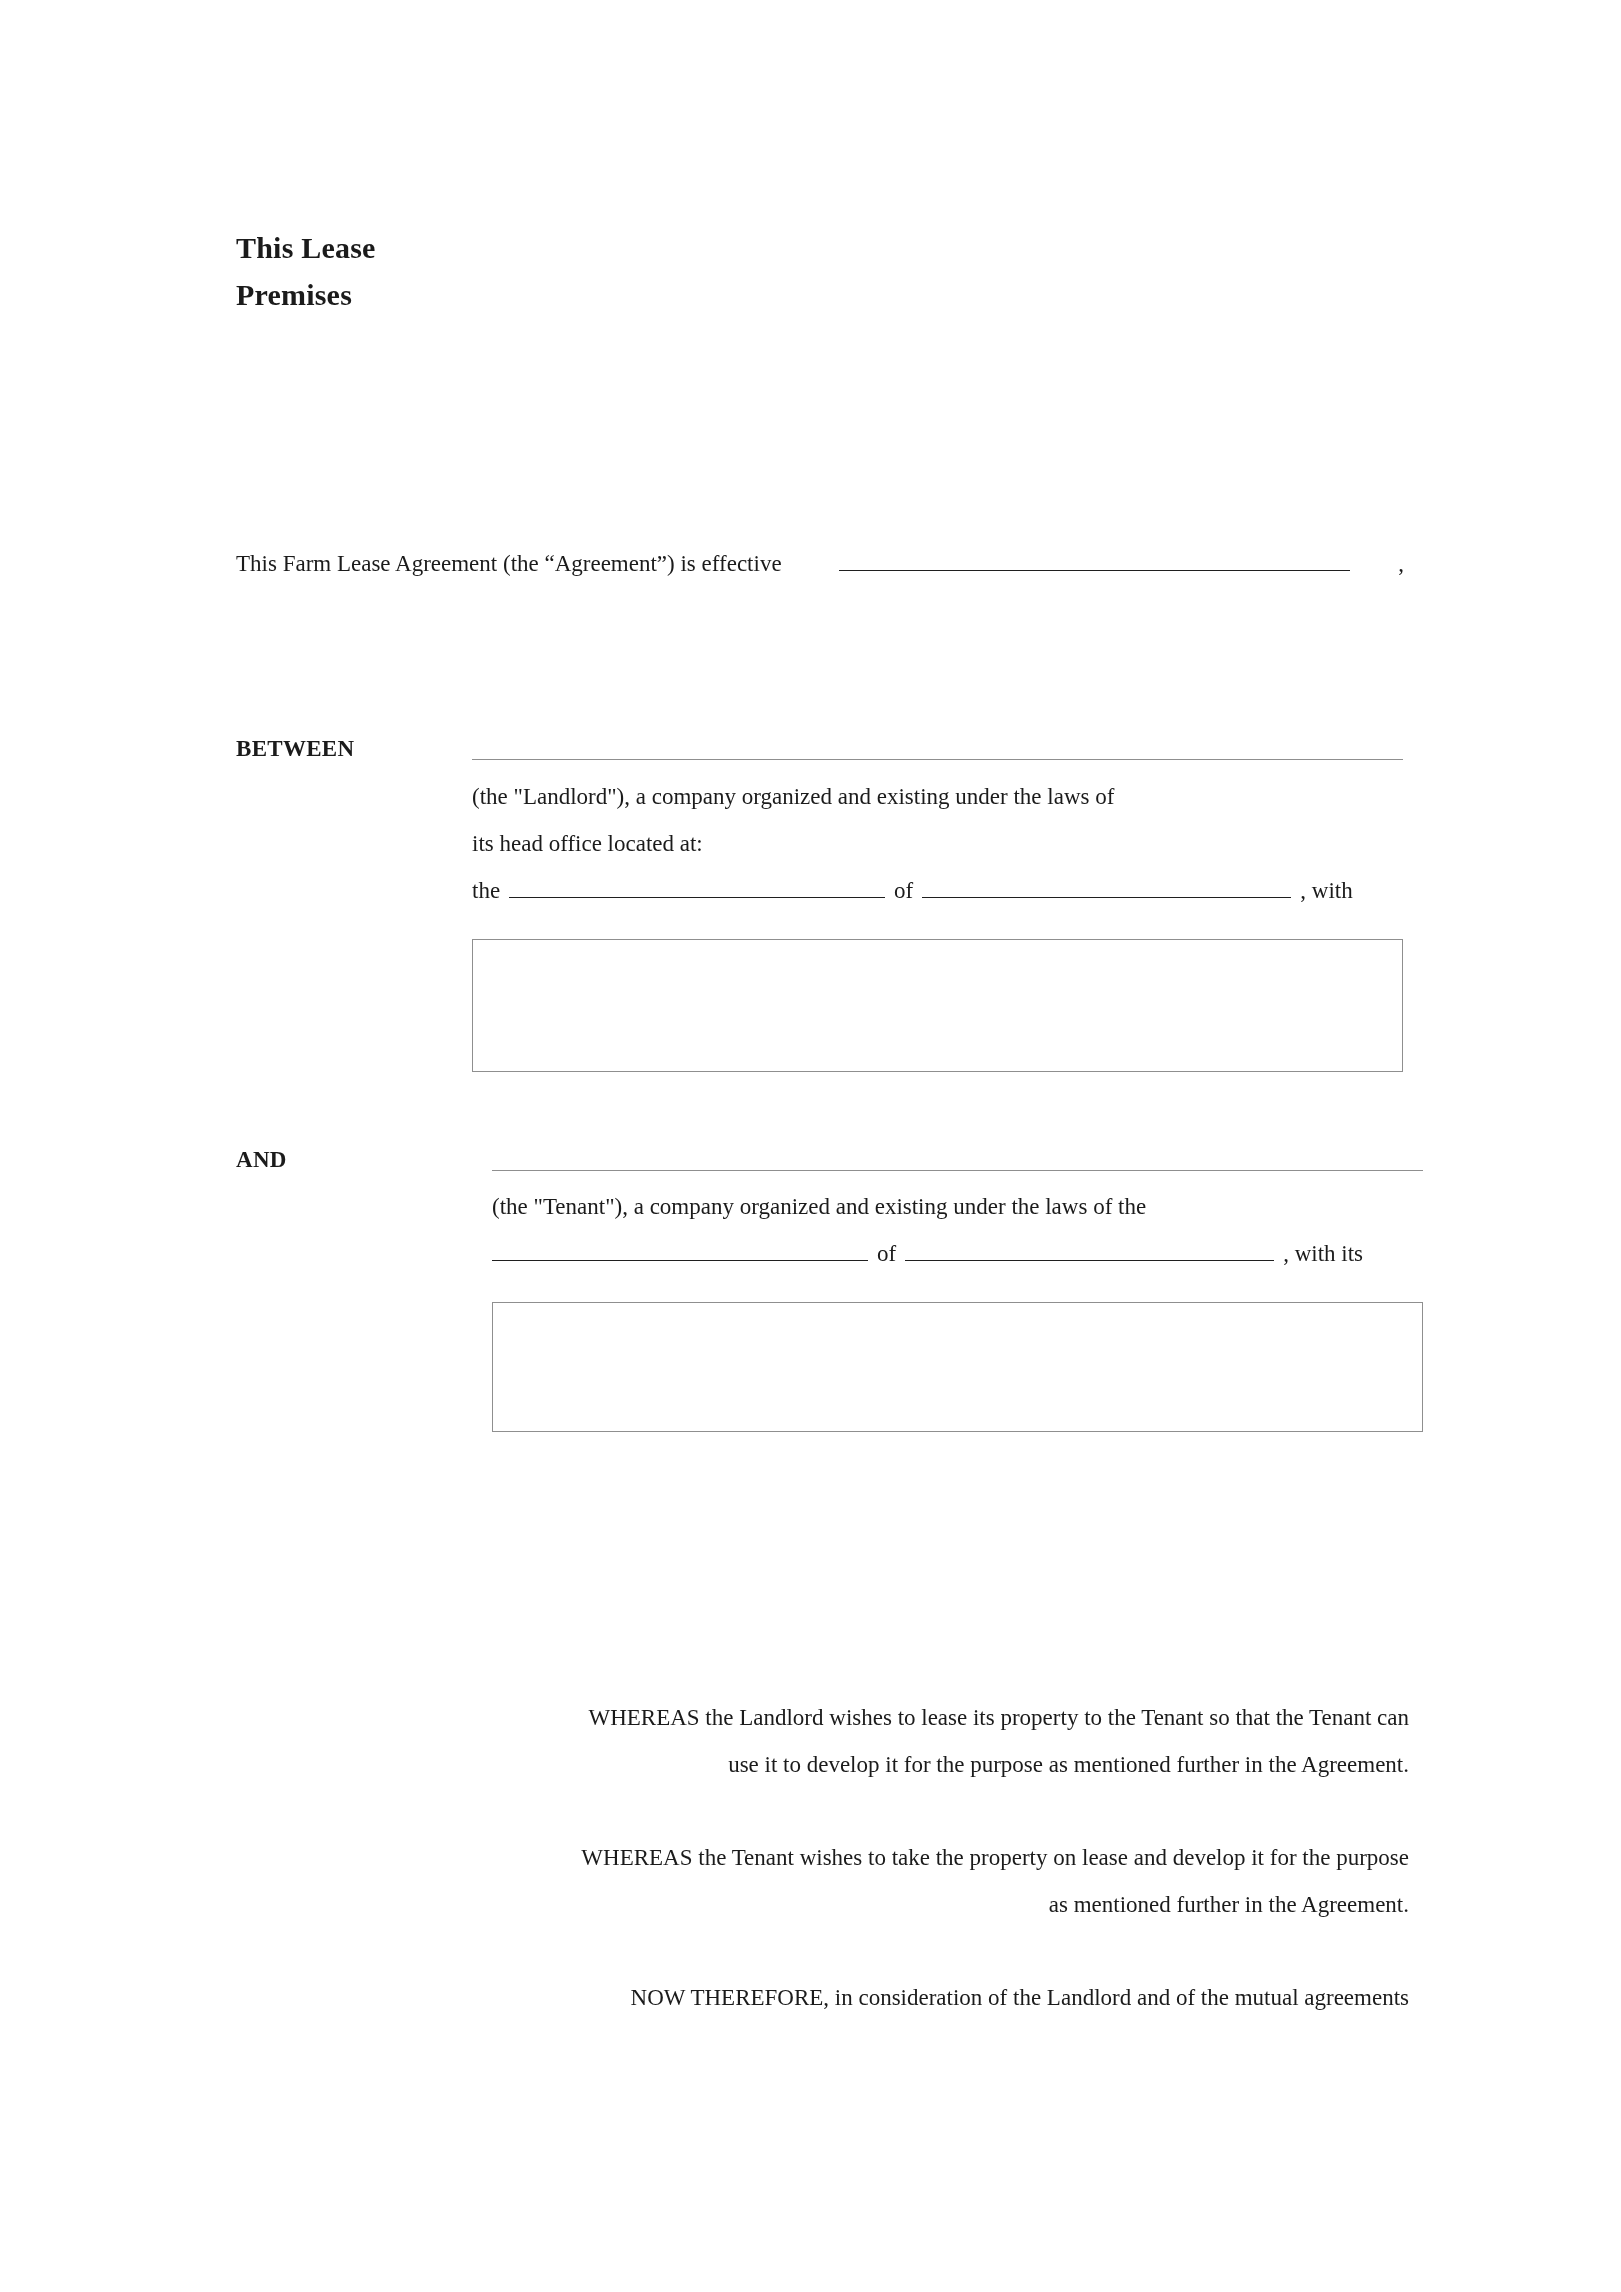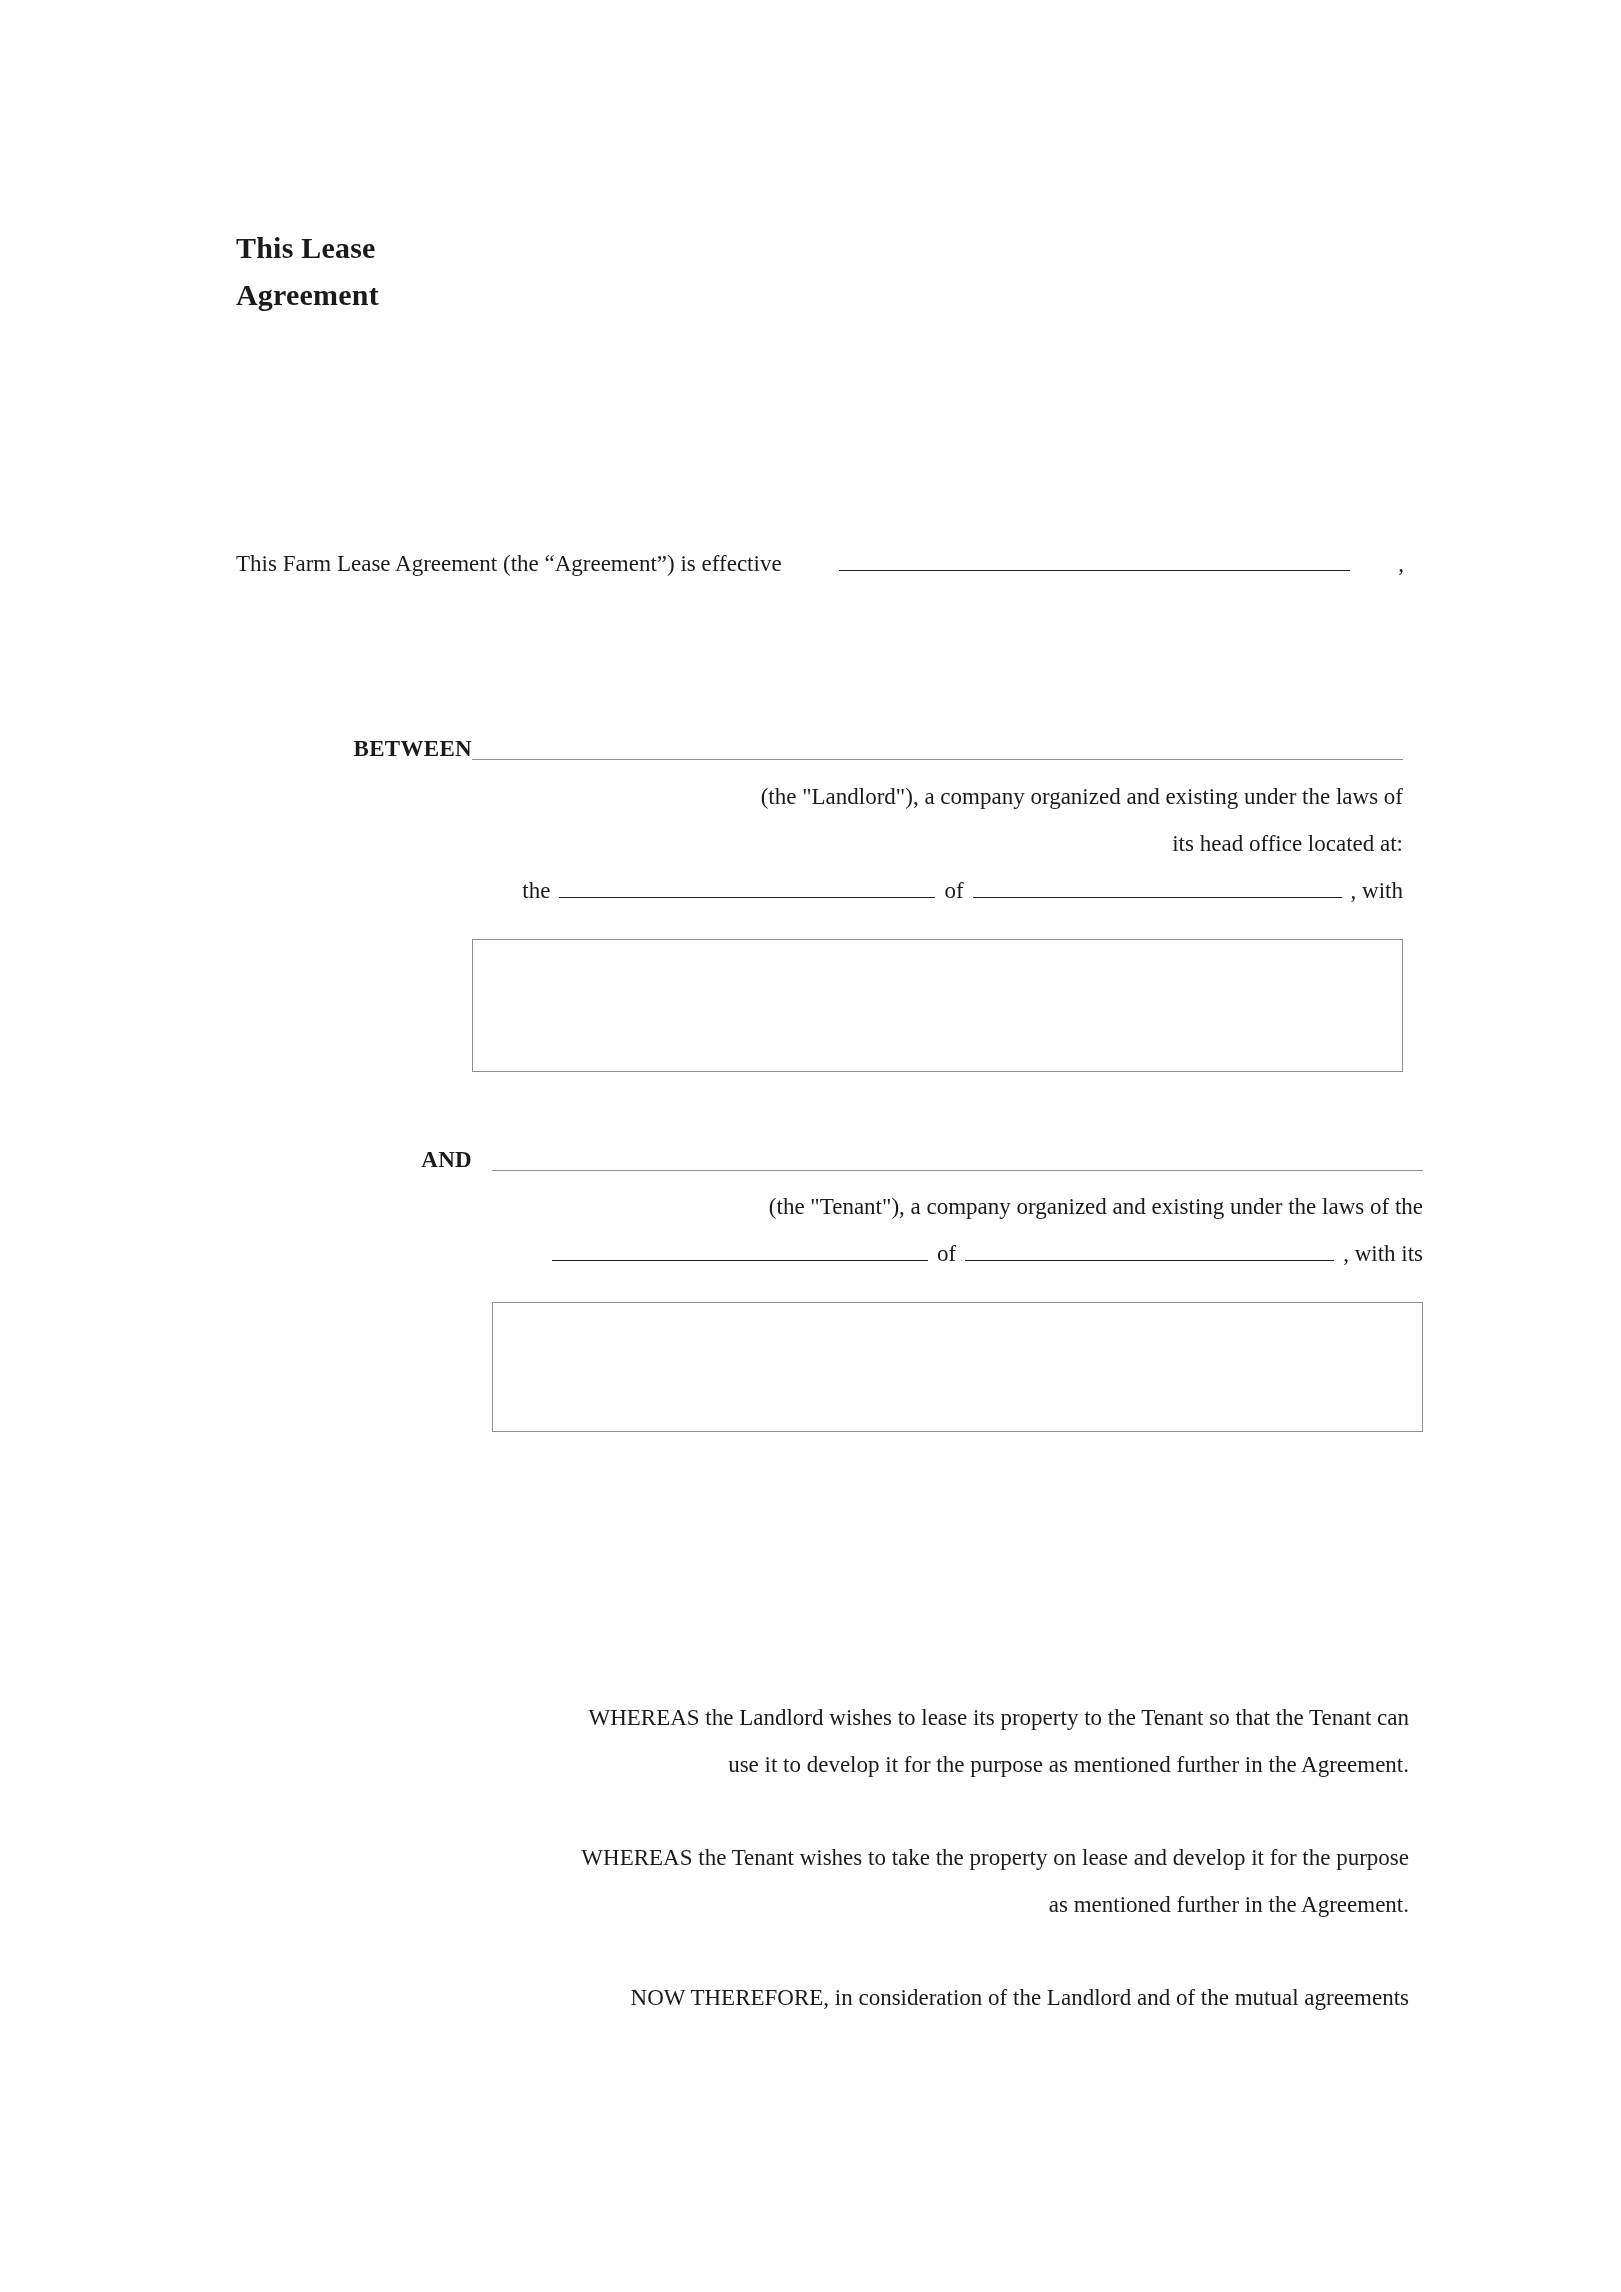--- a/index.html
+++ b/index.html
@@ -109,7 +109,7 @@
 
   <div class="doc-title">
     <div>This Lease</div>
-    <div>Agreement</div>
+    <div>Premises</div>
   </div>
 
   <div class="effective-row">

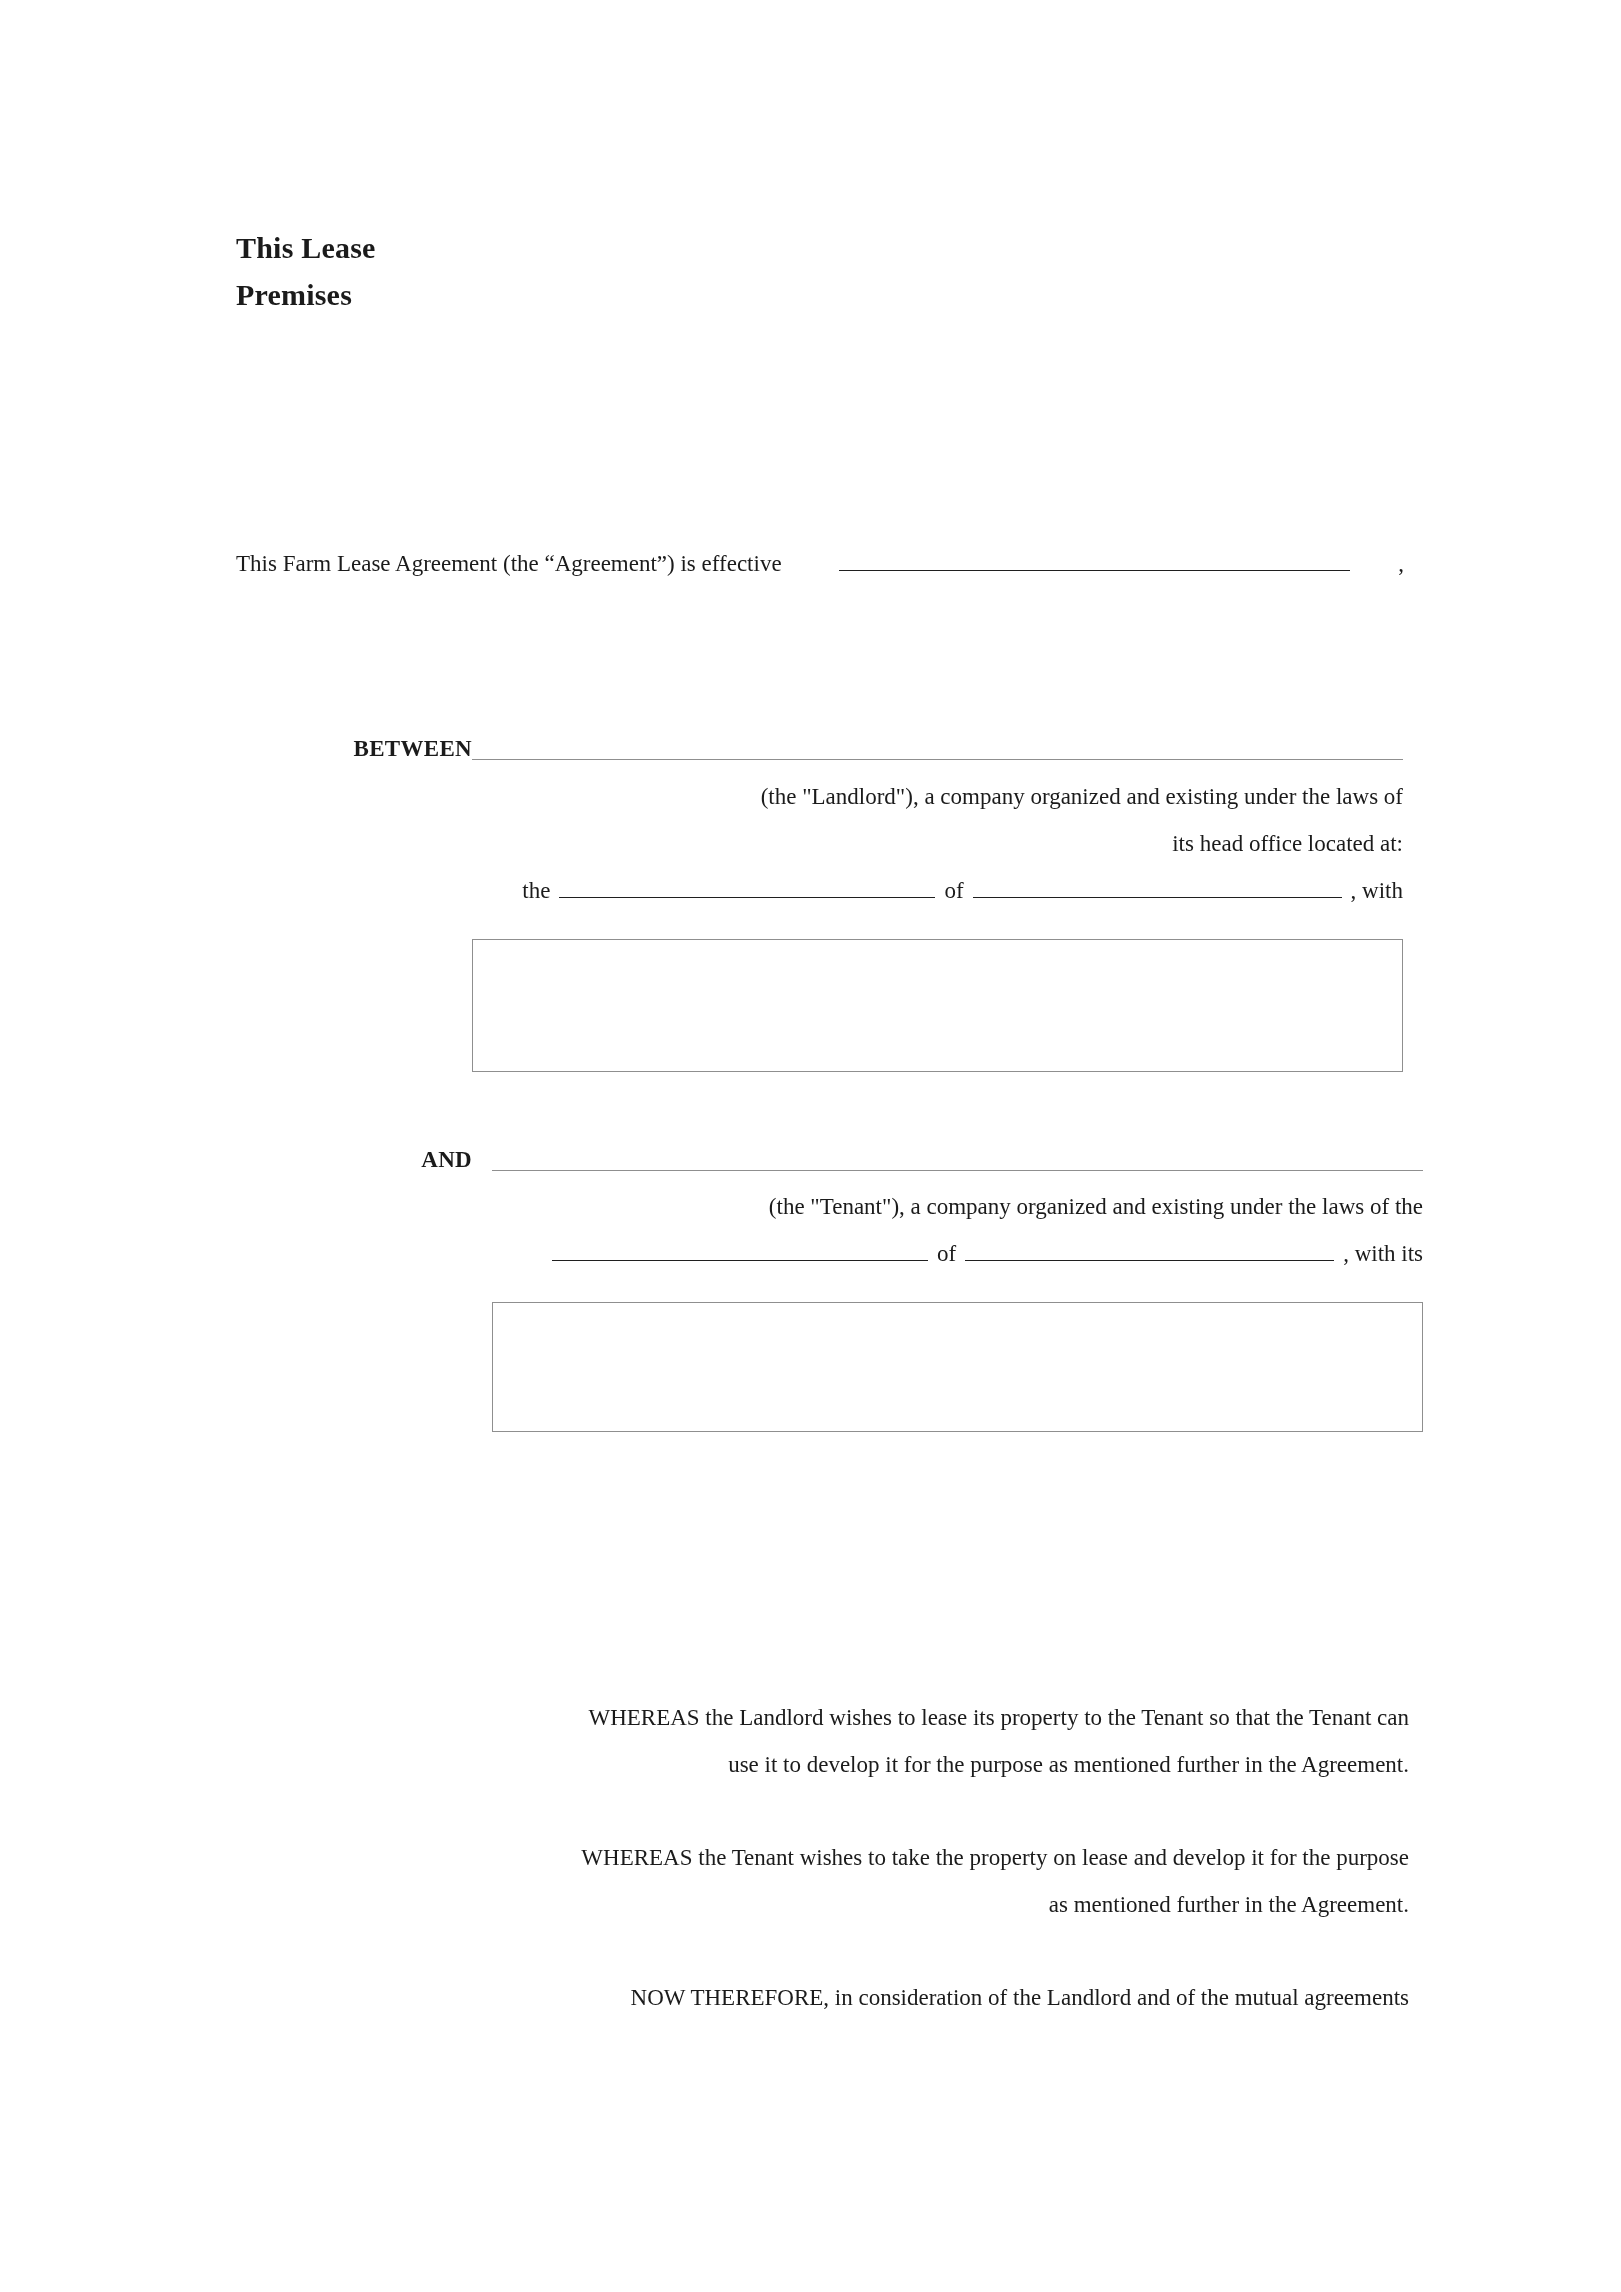--- a/index.html
+++ b/index.html
@@ -47,7 +47,6 @@
   .party-row {
     display: flex;
     width: 1168px;
-    text-align: right;
   }
   .party-label-col {
     width: 236px;

